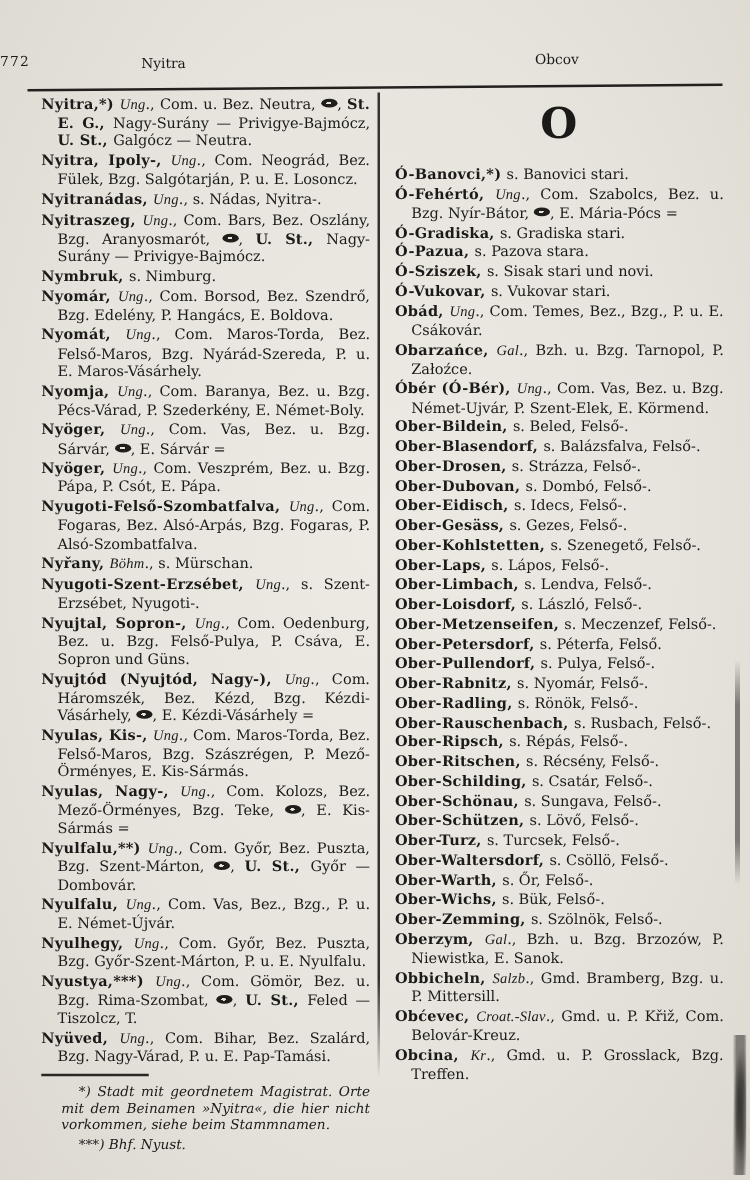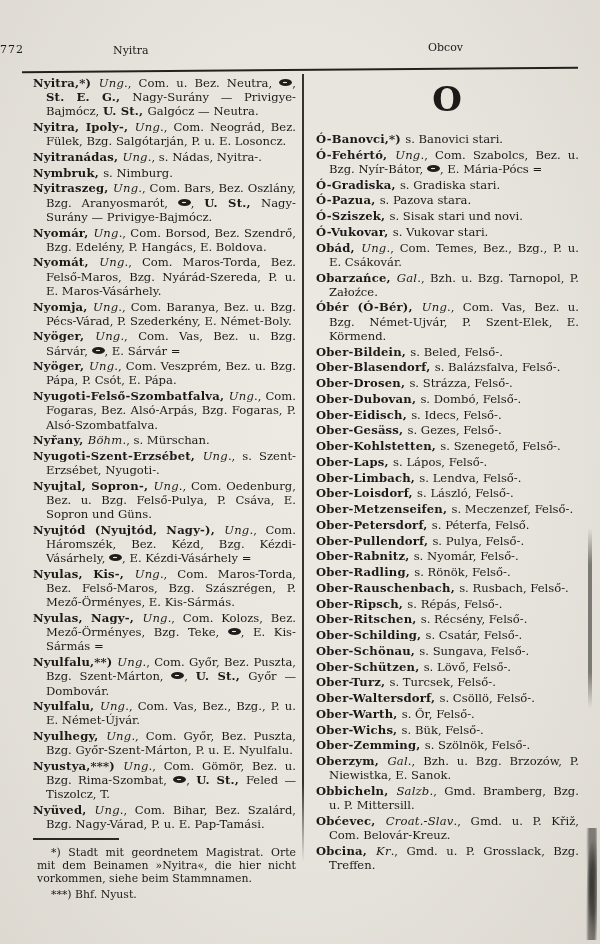--- a/index.html
+++ b/index.html
@@ -36,7 +36,7 @@
 
   .entry { padding-left: 13px; text-indent: -13px; margin: 0 0 1.6px 0; }
   .entry b { letter-spacing: 0.2px; }
-  .entry i { letter-spacing: 0.2px; }
+  .entry i { letter-spacing: 0.2px; font-family: Liberation Serif, serif; }
 
   
   .posthorn {

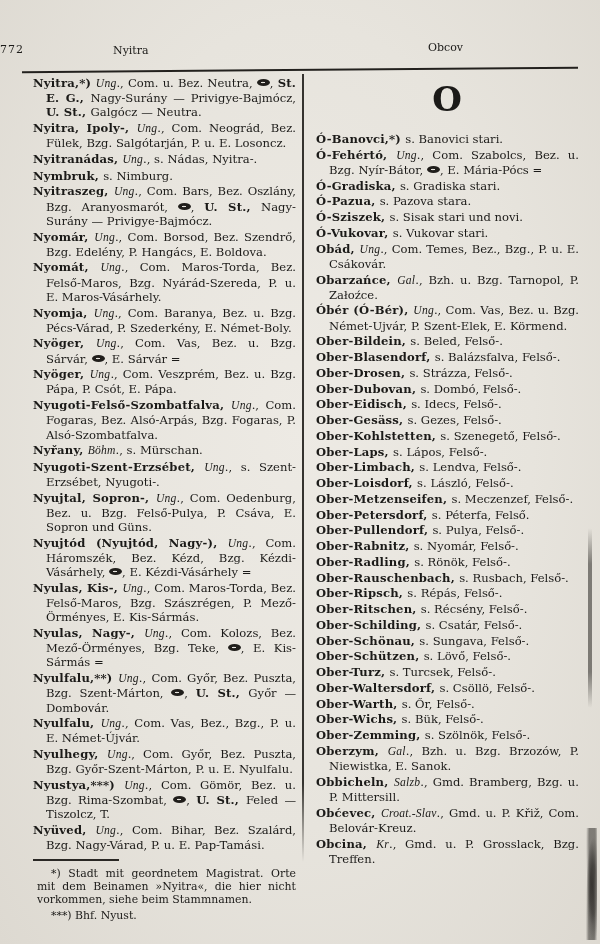--- a/index.html
+++ b/index.html
@@ -90,8 +90,8 @@
         <div class="entry"><b>Nyitra,*) </b><i>Ung</i><span>., Com. u. Bez. Neutra, </span><span class="posthorn"></span><span>, </span><b>St. E. G., </b><span>Nagy-Surány — Privigye-Bajmócz, </span><b>U. St., </b><span>Galgócz — Neutra.</span></div>
         <div class="entry"><b>Nyitra, Ipoly-, </b><i>Ung</i><span>., Com. Neográd, Bez. Fülek, Bzg. Salgótarján, P. u. E. Losoncz.</span></div>
         <div class="entry"><b>Nyitranádas, </b><i>Ung</i><span>., s. Nádas, Nyitra-.</span></div>
+        <div class="entry"><b>Nyitraszeg, </b><i>Ung</i><span>., Com. Bars, Bez. Oszlány, Bzg. Aranyosmarót, </span><span class="posthorn"></span><span>, </span><b>U. St., </b><span>Nagy-Surány — Privigye-Bajmócz.</span></div>
         <div class="entry"><b>Nymbruk, </b><span>s. Nimburg.</span></div>
-        <div class="entry"><b>Nyitraszeg, </b><i>Ung</i><span>., Com. Bars, Bez. Oszlány, Bzg. Aranyosmarót, </span><span class="posthorn"></span><span>, </span><b>U. St., </b><span>Nagy-Surány — Privigye-Bajmócz.</span></div>
         <div class="entry"><b>Nyomár, </b><i>Ung</i><span>., Com. Borsod, Bez. Szendrő, Bzg. Edelény, P. Hangács, E. Boldova.</span></div>
         <div class="entry"><b>Nyomát, </b><i>Ung</i><span>., Com. Maros-Torda, Bez. Felső-Maros, Bzg. Nyárád-Szereda, P. u. E. Maros-Vásárhely.</span></div>
         <div class="entry"><b>Nyomja, </b><i>Ung</i><span>., Com. Baranya, Bez. u. Bzg. Pécs-Várad, P. Szederkény, E. Német-Boly.</span></div>

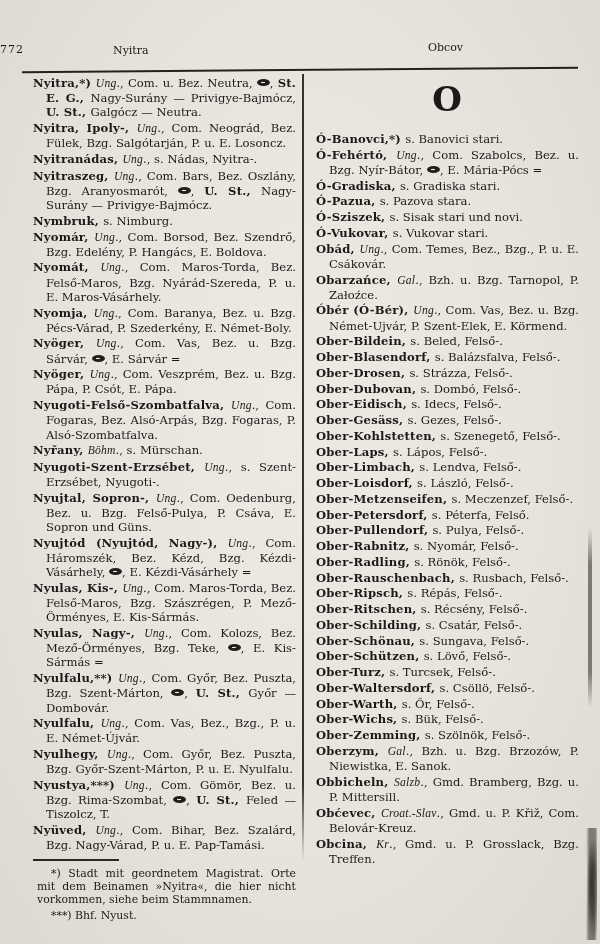--- a/index.html
+++ b/index.html
@@ -55,7 +55,7 @@
   .foot-rule { height: 1.6px; background: #2a2825; margin: 7px 0 6px 0; }
   .foot-rule.left-rule  { width: 86px; }
   .footnotes { font-size: 10.9px; line-height: 13.2px; text-align: justify; }
-  .footnote { text-indent: 14px; margin: 0 0 2px 4px; }
+  .footnote { text-indent: 14px; margin: 0 0 2px 16px; font-style: italic; }
 
   
   .edge-shadow-right {

